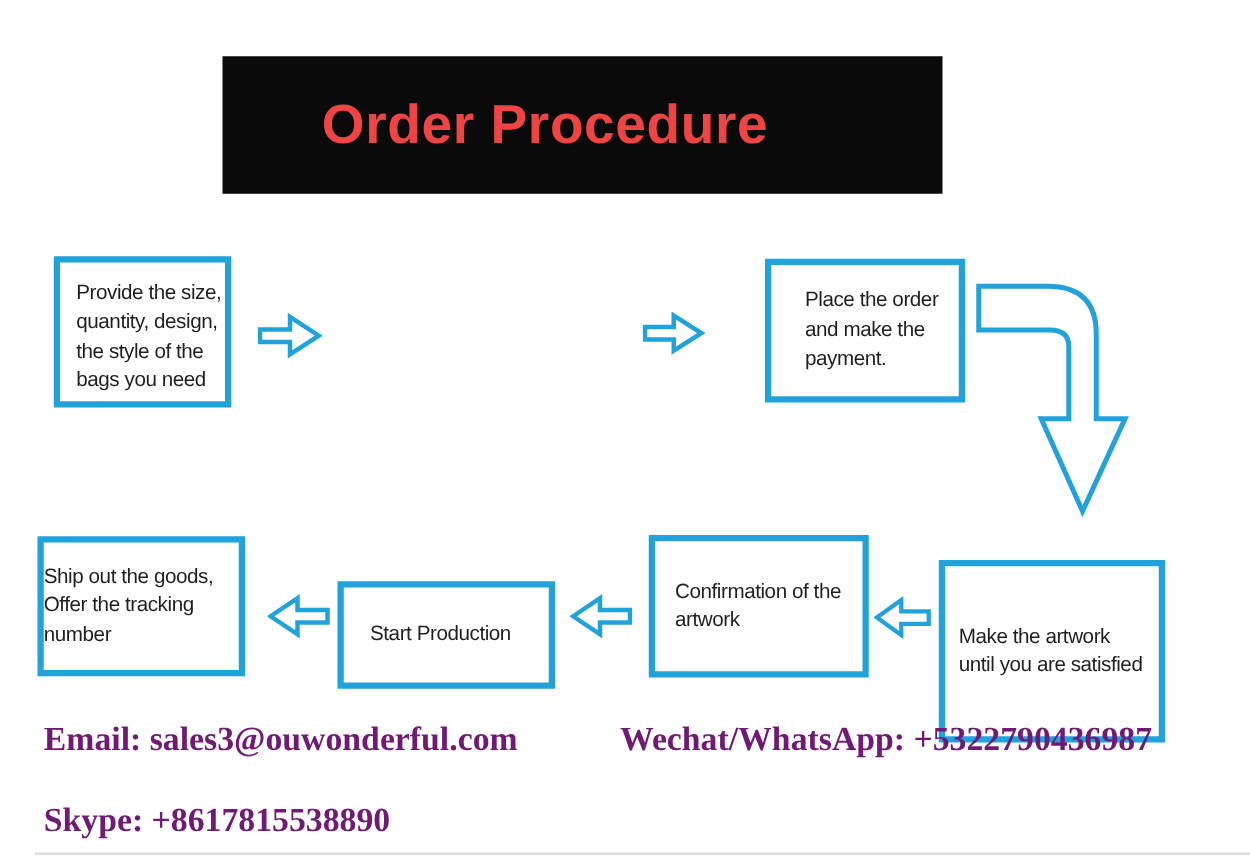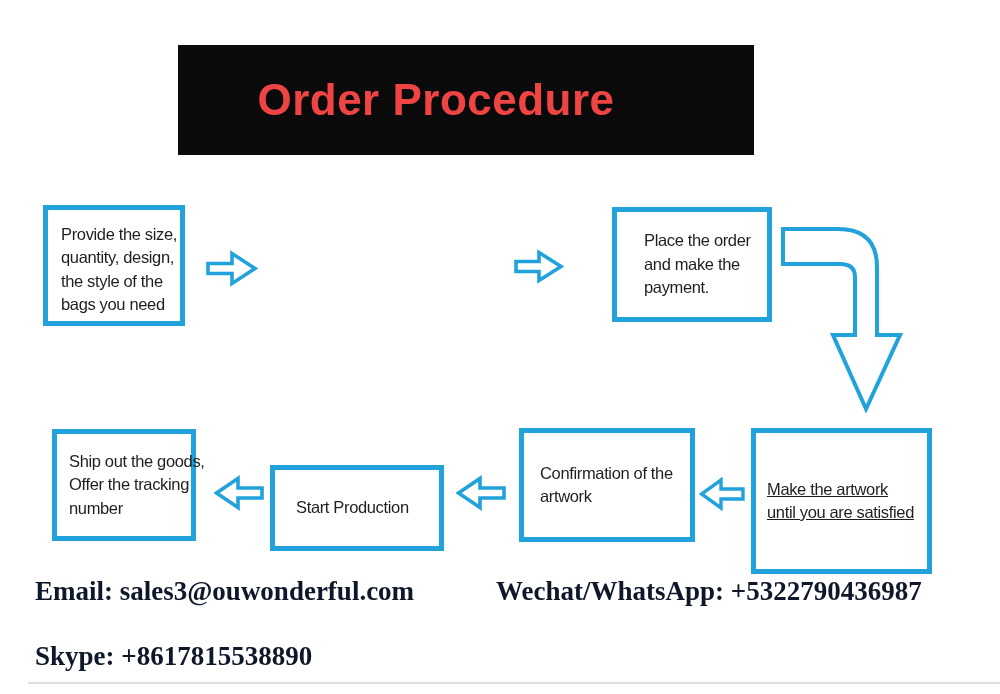--- a/index.html
+++ b/index.html
@@ -58,7 +58,7 @@
   .box-4 { left: 751px; top: 428px; width: 181px; height: 146px; padding-left: 11px; text-decoration: underline; }
   .box-5 { left: 519px; top: 428px; width: 176px; height: 114px; padding-left: 16px; }
   .box-6 { left: 270px; top: 428px; width: 174px; height: 86px; padding-left: 21px; margin-top: 37px; }
-  .box-7 { left: 52px;  top: 429px; width: 144px; height: 112px; padding-left: 12px; }
+  .box-7 { left: 30px;  top: 429px; width: 166px; height: 112px; }
   .arrow {
     position: absolute;
   }

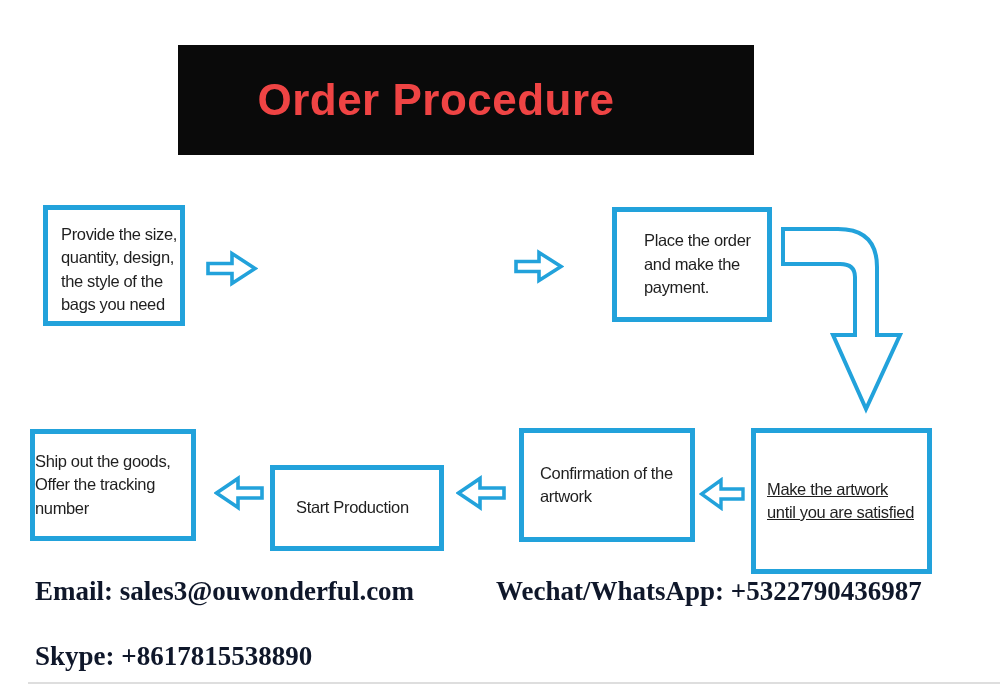--- a/index.html
+++ b/index.html
@@ -55,7 +55,7 @@
   .box-1 { left: 43px;  top: 205px; width: 142px; height: 121px; }
   .box-2 { left: 272px; top: 205px; width: 229px; height: 118px; }
   .box-3 { left: 588px; top: 207px; width: 160px; height: 115px; padding-left: 27px; margin-left: 24px; }
-  .box-4 { left: 751px; top: 428px; width: 181px; height: 146px; padding-left: 11px; text-decoration: underline; }
+  .box-4 { left: 751px; top: 448px; width: 181px; height: 146px; padding-left: 11px; }
   .box-5 { left: 519px; top: 428px; width: 176px; height: 114px; padding-left: 16px; }
   .box-6 { left: 270px; top: 428px; width: 174px; height: 86px; padding-left: 21px; margin-top: 37px; }
   .box-7 { left: 30px;  top: 429px; width: 166px; height: 112px; }

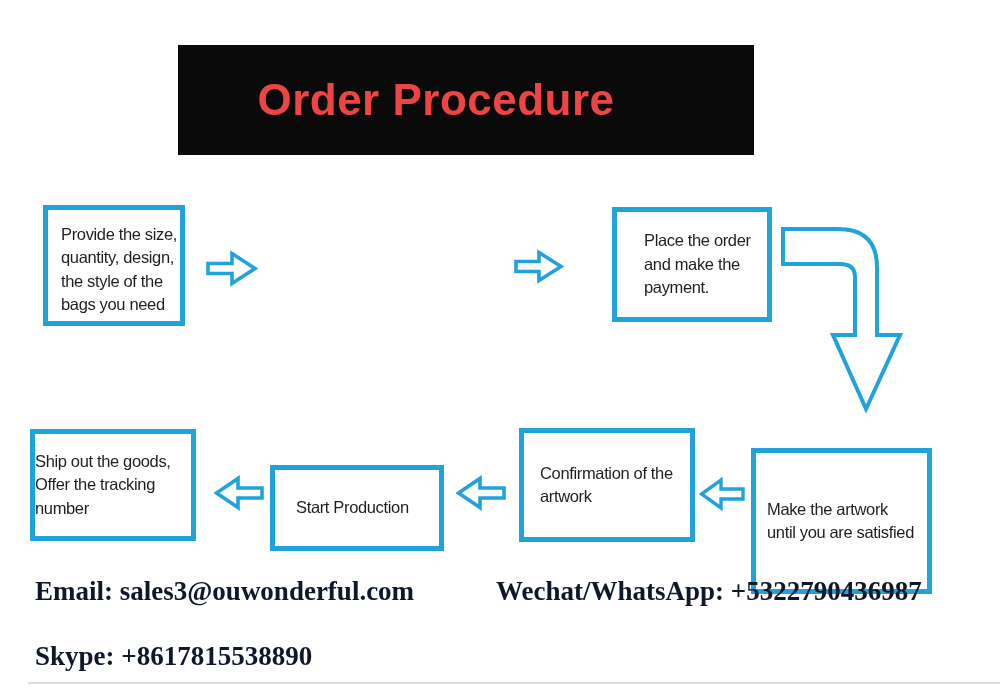--- a/index.html
+++ b/index.html
@@ -68,7 +68,7 @@
     font-family: "Liberation Serif", serif;
     font-weight: 700;
     font-size: 27px;
-    color: #0f172a;
+    color: #701a75;
     white-space: nowrap;
   }
   .contact-email  { left: 35px;  top: 576px; }

